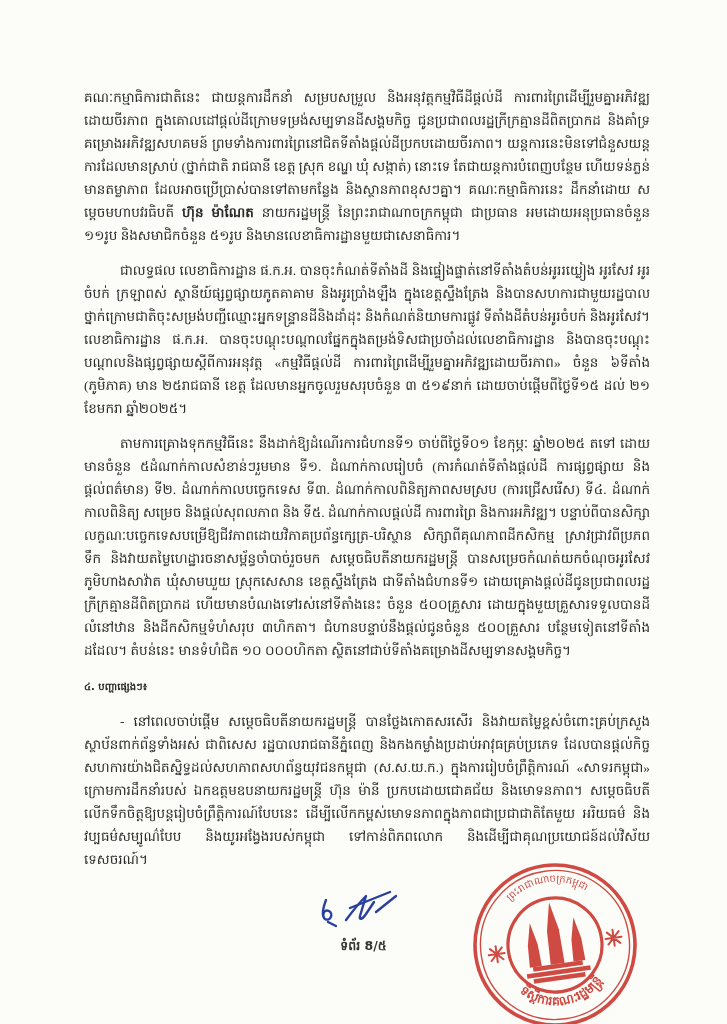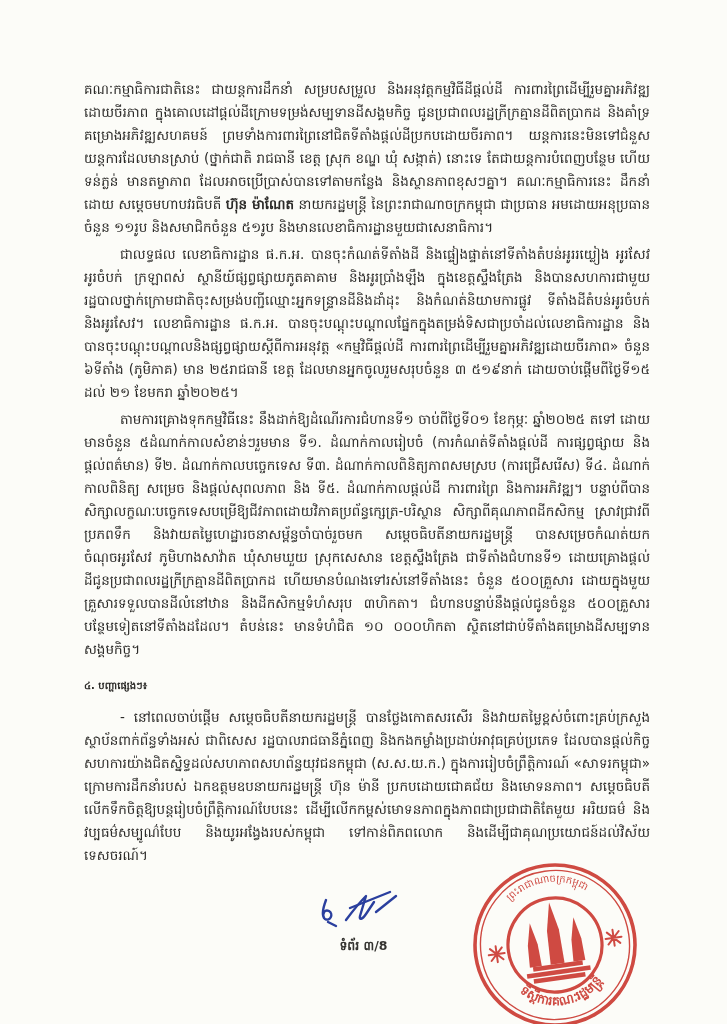--- a/index.html
+++ b/index.html
@@ -14,7 +14,7 @@
     font-size:13.5px;line-height:23px;text-align:justify;
     word-break:break-word;
   }
-  .para{margin:4px 0 4px 0;}
+  .para{margin:12px 0 4px 0;font-family:Liberation Serif, serif;}
   .indent{text-indent:36px;}
   .bold-name{font-weight:bold;}
   .section-heading{

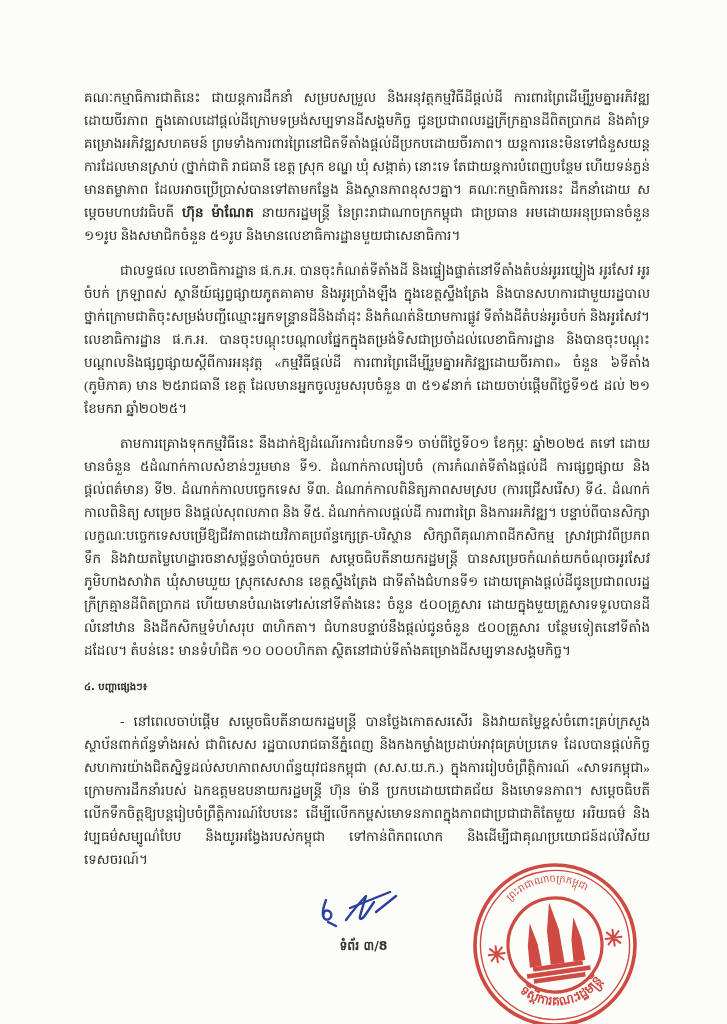--- a/index.html
+++ b/index.html
@@ -100,7 +100,7 @@
     </g>
   </svg>
 
-  <div class="footer">ទំព័រ ៣/8</div>
+  <div class="footer">ទំព័រ 8/៥</div>
 
 </div>
 

